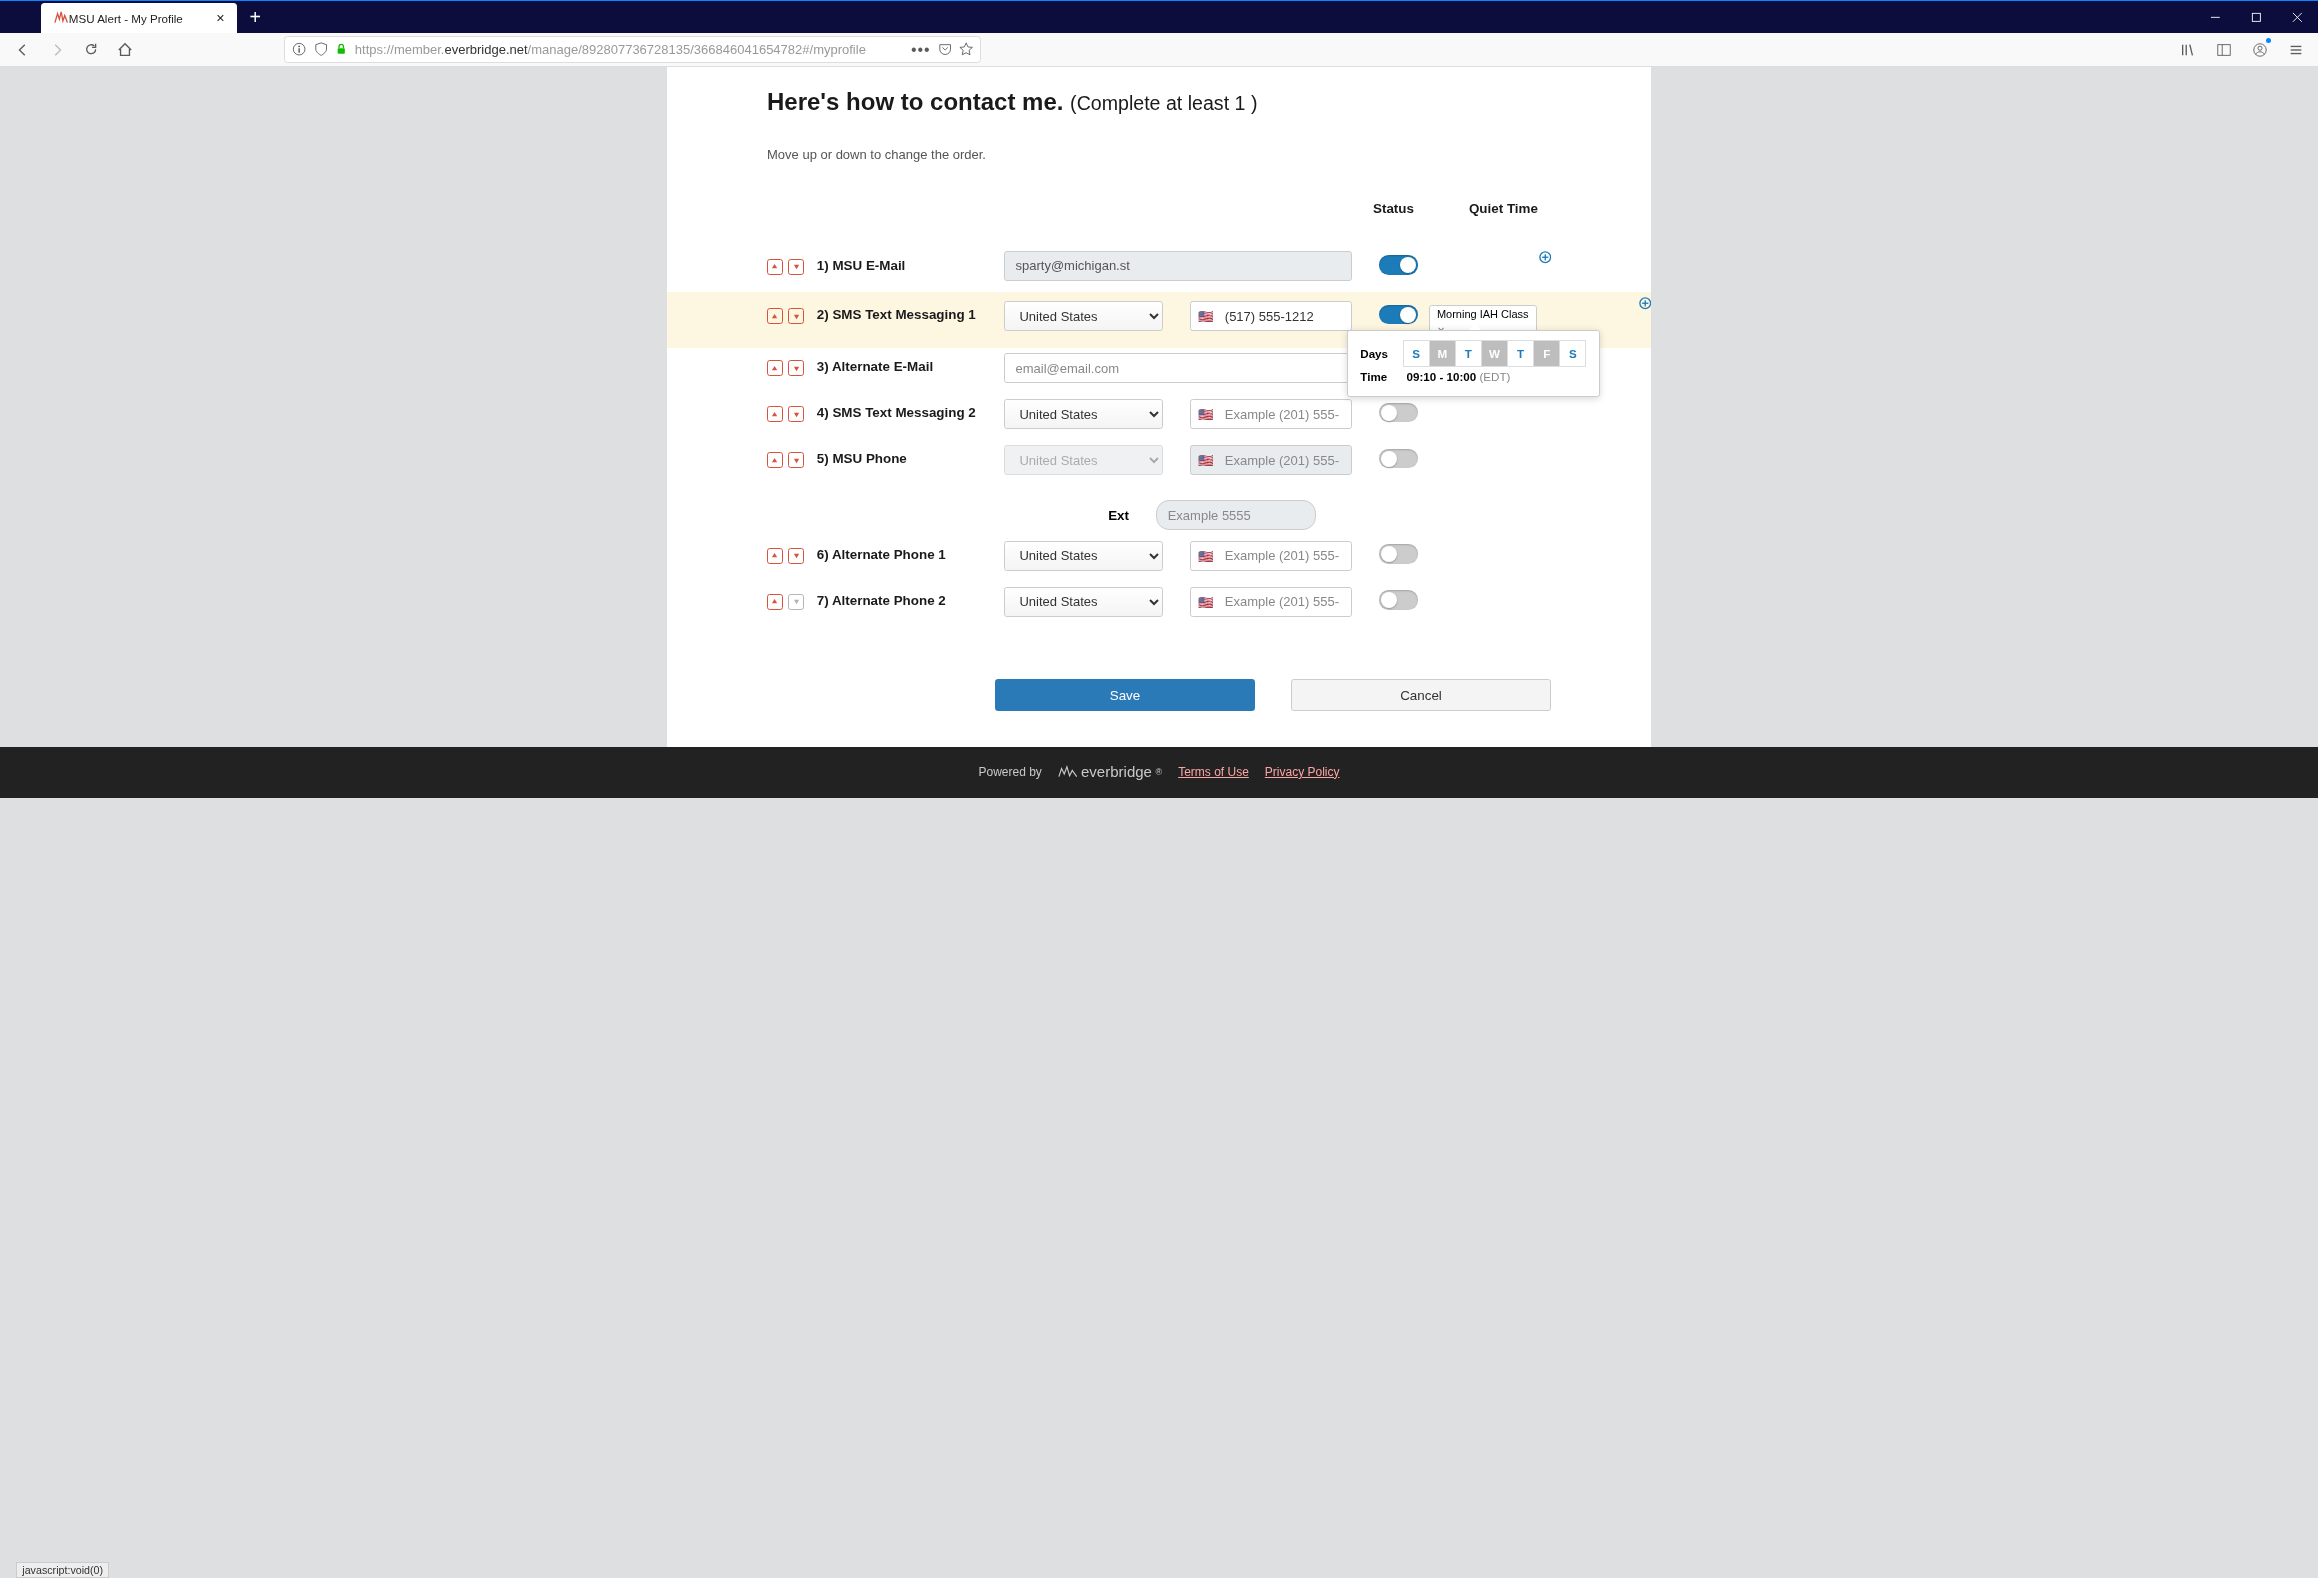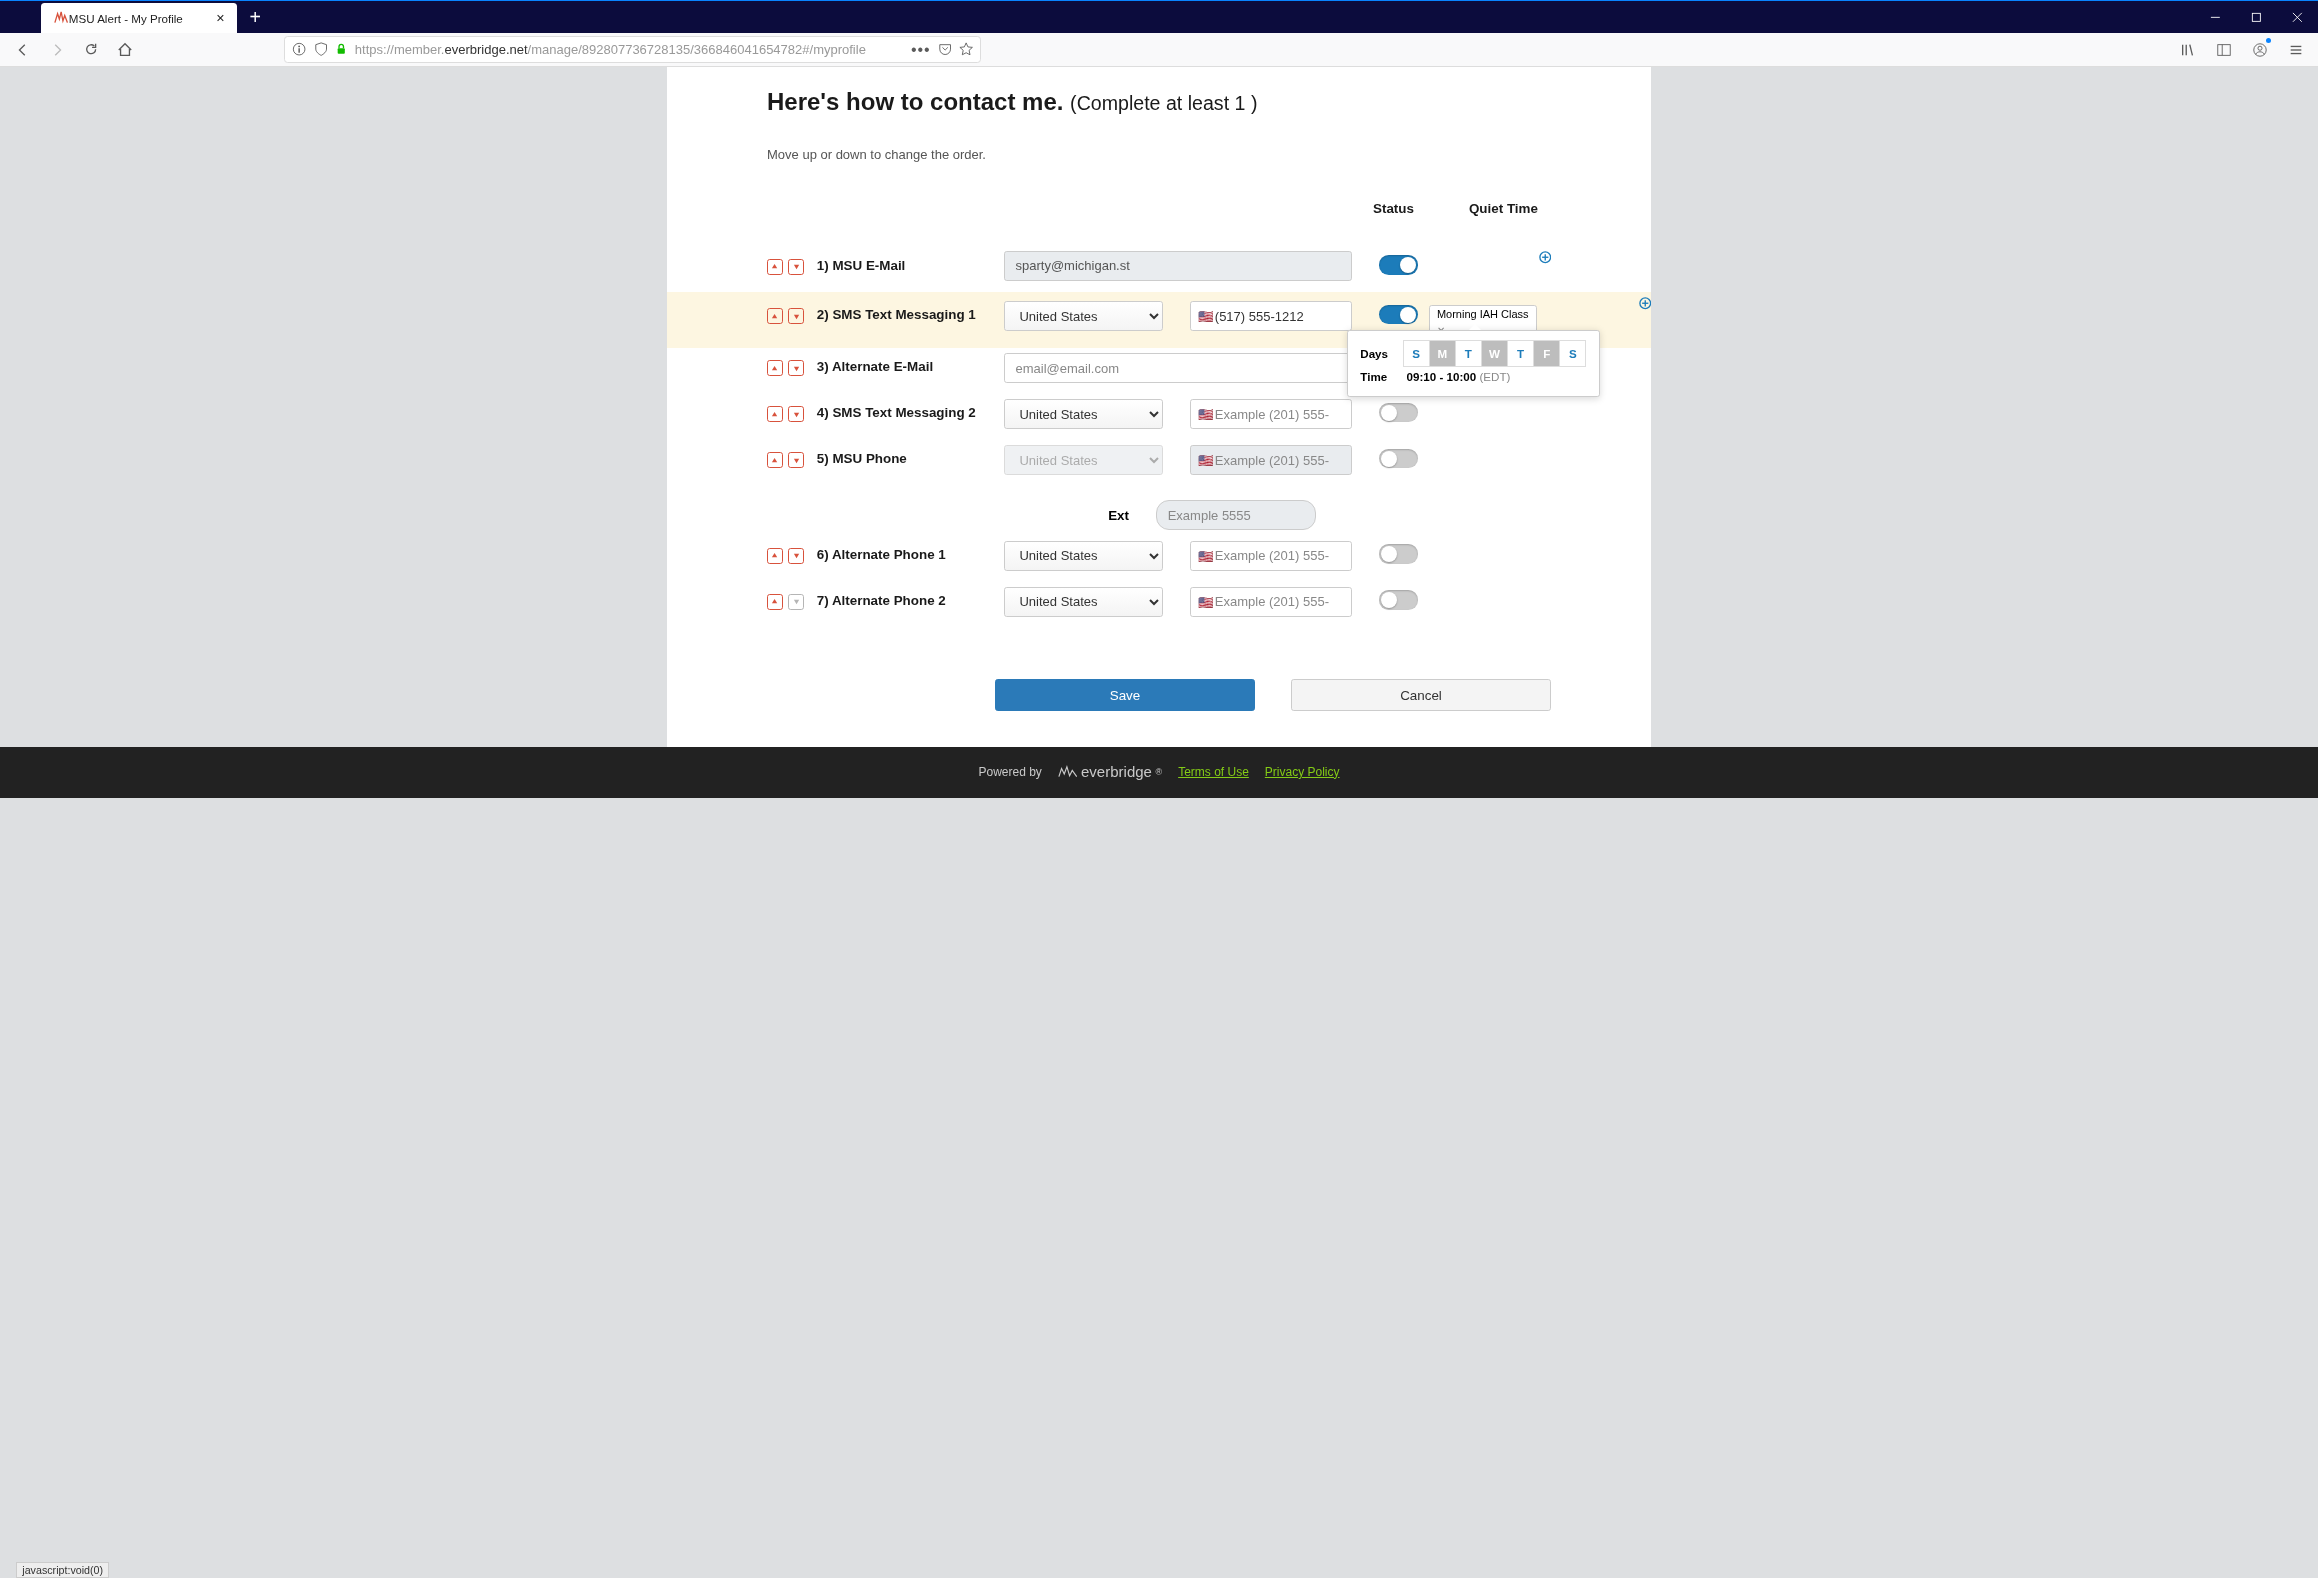--- a/index.html
+++ b/index.html
@@ -53,7 +53,7 @@
 .row .field select { width: 159px; background: #fff linear-gradient(#fff,#f4f4f4); }
 .row .field .phone-input { flex:1; position:relative; }
 .row .field .phone-input .flag { position:absolute; left:9px; top:50%; transform: translateY(-50%); font-size:12.5px; }
-.row .field .phone-input input { padding-left: 24px; }
+.row .field .phone-input input { padding-left: 34px; }
 .row .field.disabled select, .row .field.disabled input { background: #e9ecef; color: #888; }
 .row .status-col { width: 77px; padding-left: 27px; padding-top: 3.6px; }
 .row .quiet-col { padding-left: 0; padding-top: 3.6px; position: relative; }

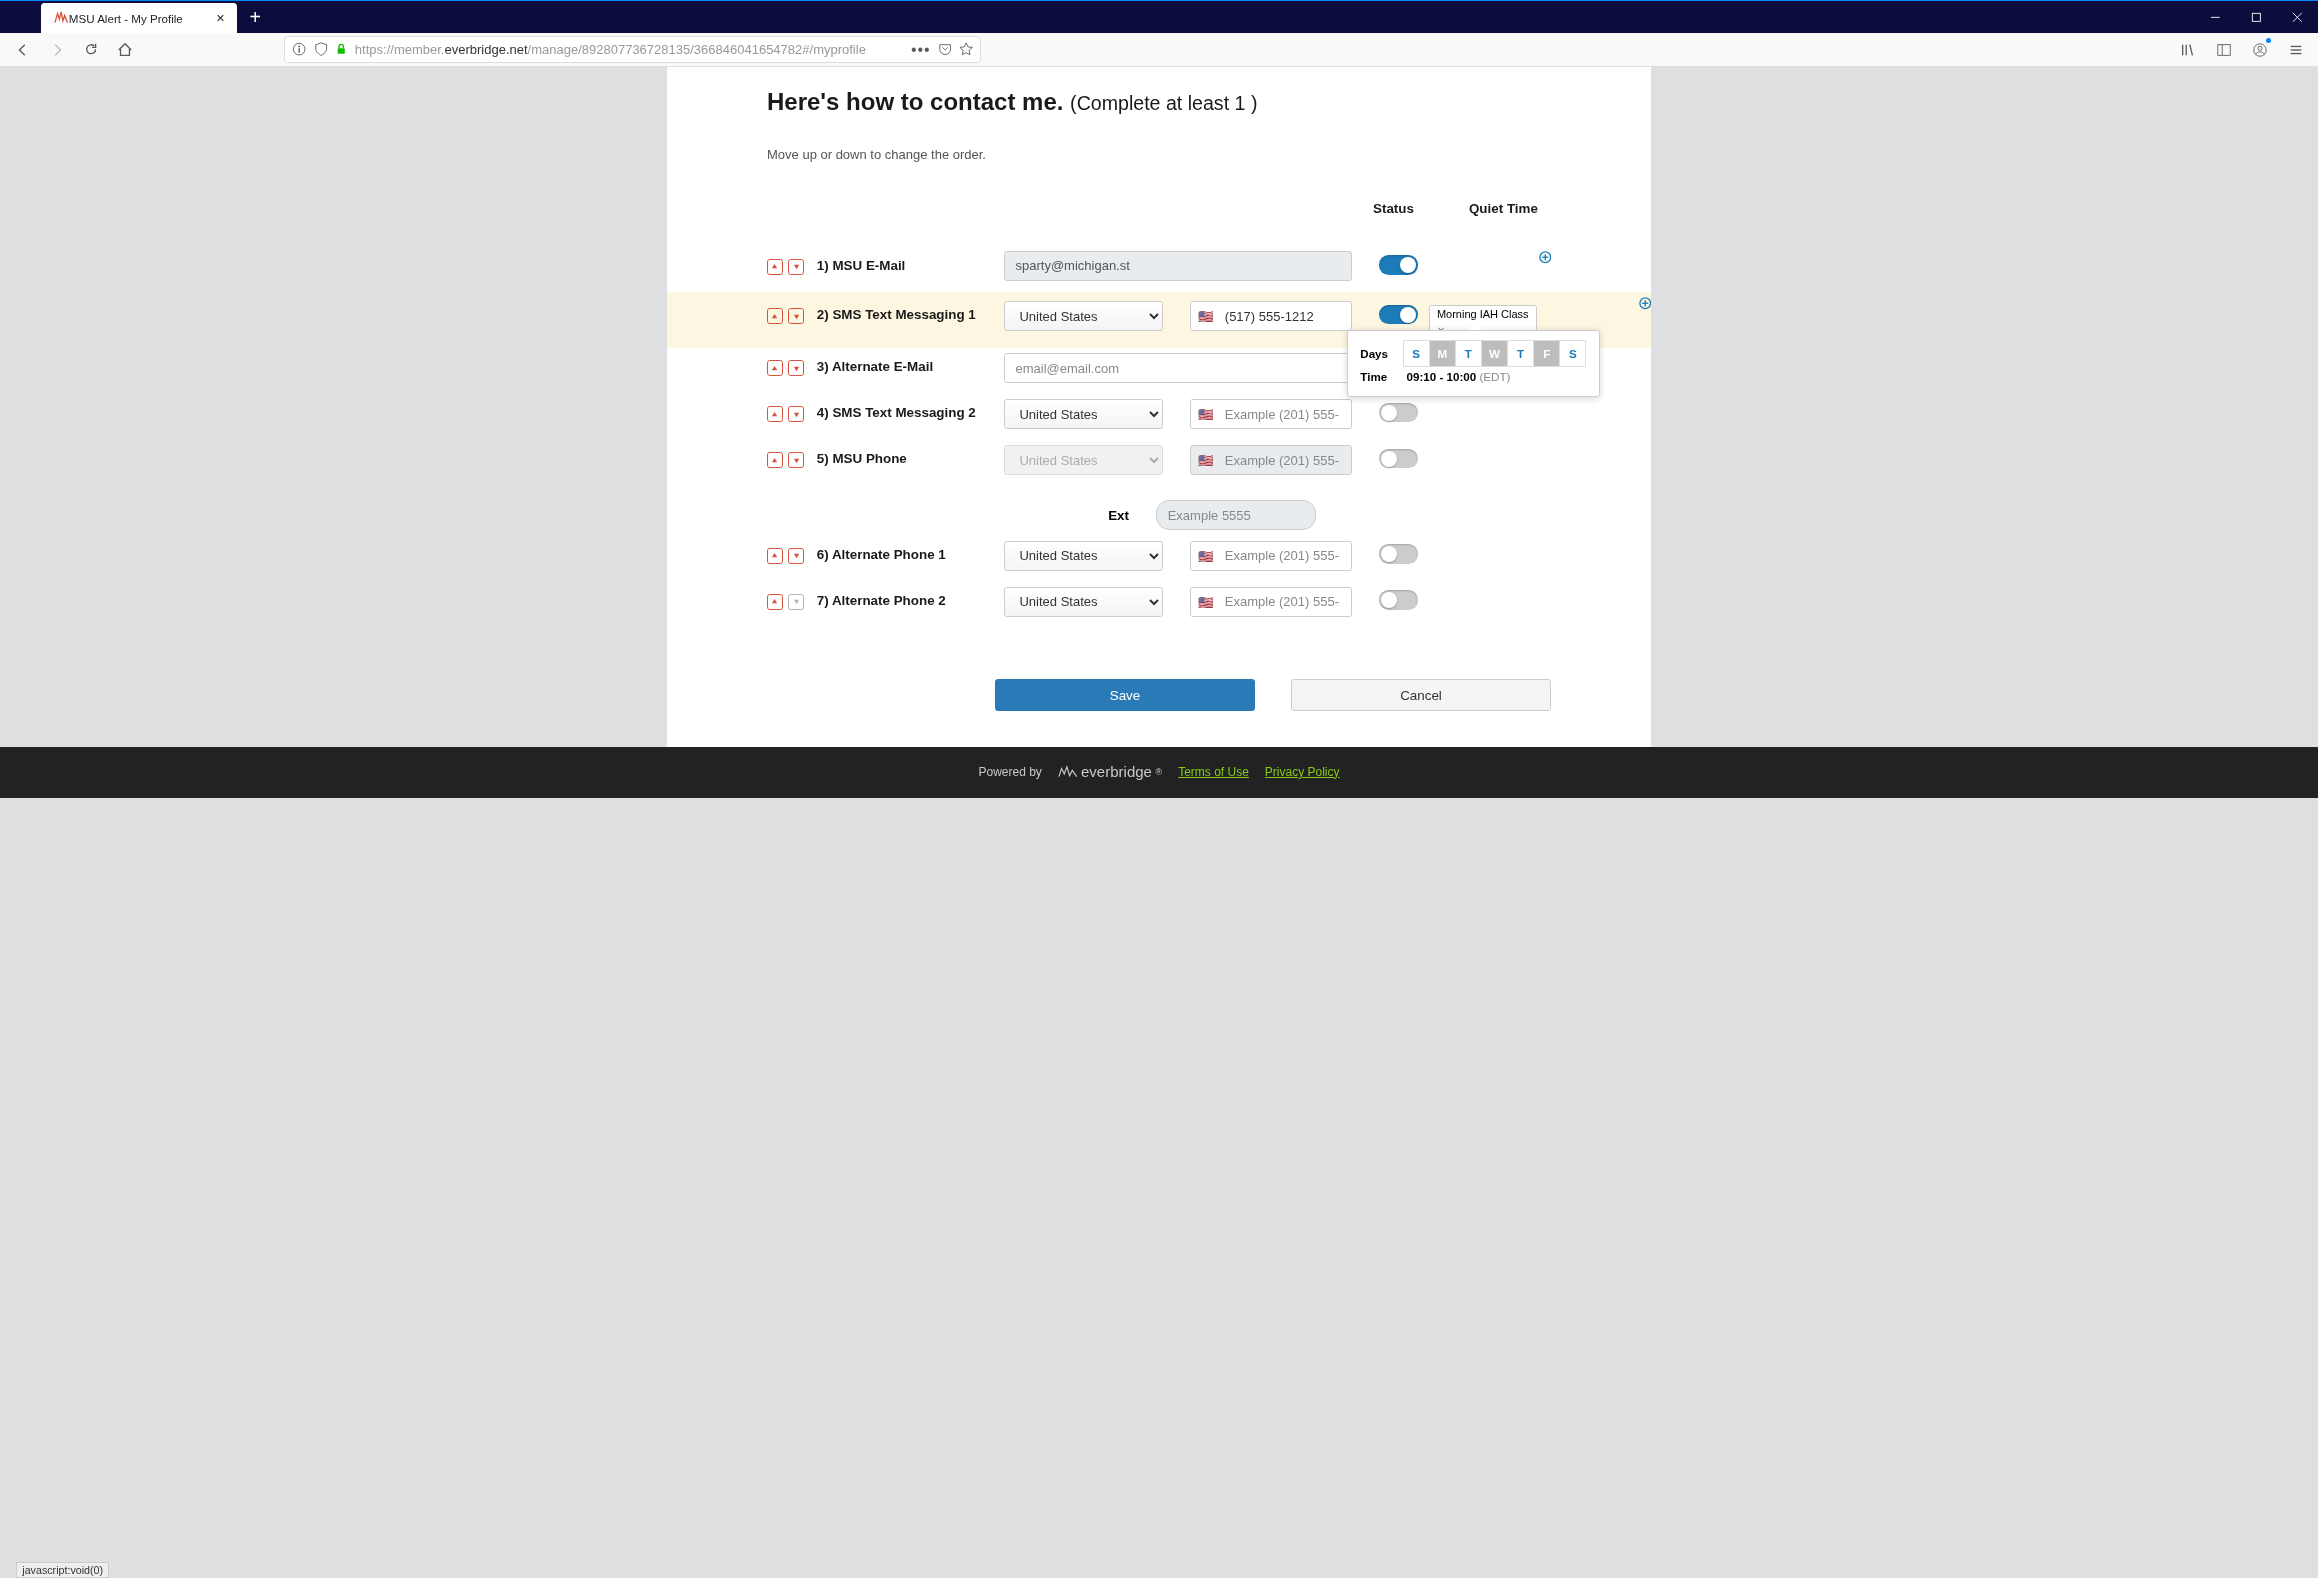--- a/index.html
+++ b/index.html
@@ -92,7 +92,7 @@
 
 .footer { background: #222; color: #c9c9c9; text-align:center; padding: 16px 0 5.3px; font-size: 12px; }
 .footer .line1 { display:flex; align-items:center; justify-content:center; gap: 16px; margin-bottom: 12.5px;}
-.footer .line1 a { color:#84cc16; }
+.footer .line1 a { color:#fca5a5; }
 .footer .powered { color:#c9c9c9; }
 .footer .brand { display:inline-flex; align-items:center; gap:3.6px; color:#c9c9c9; }
 

